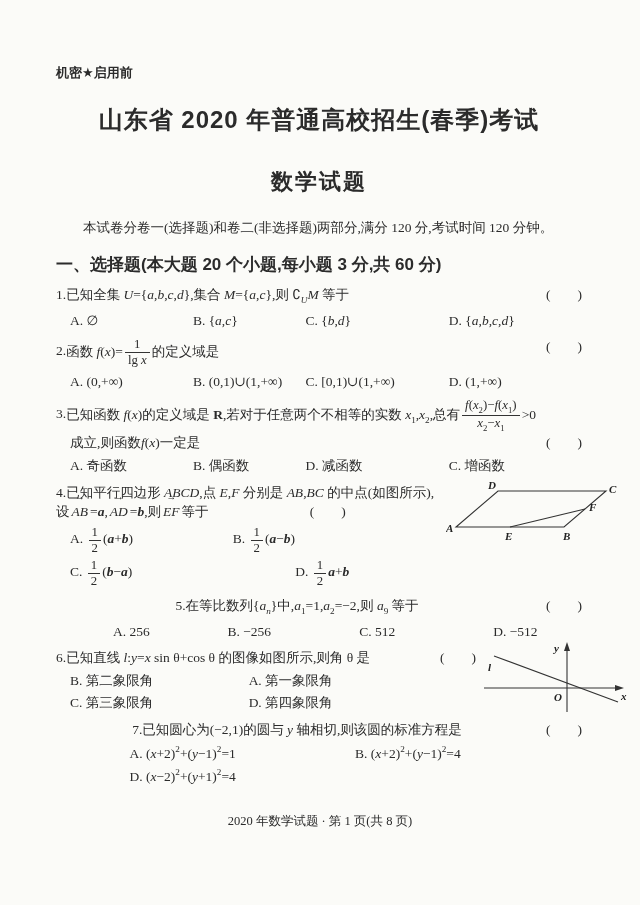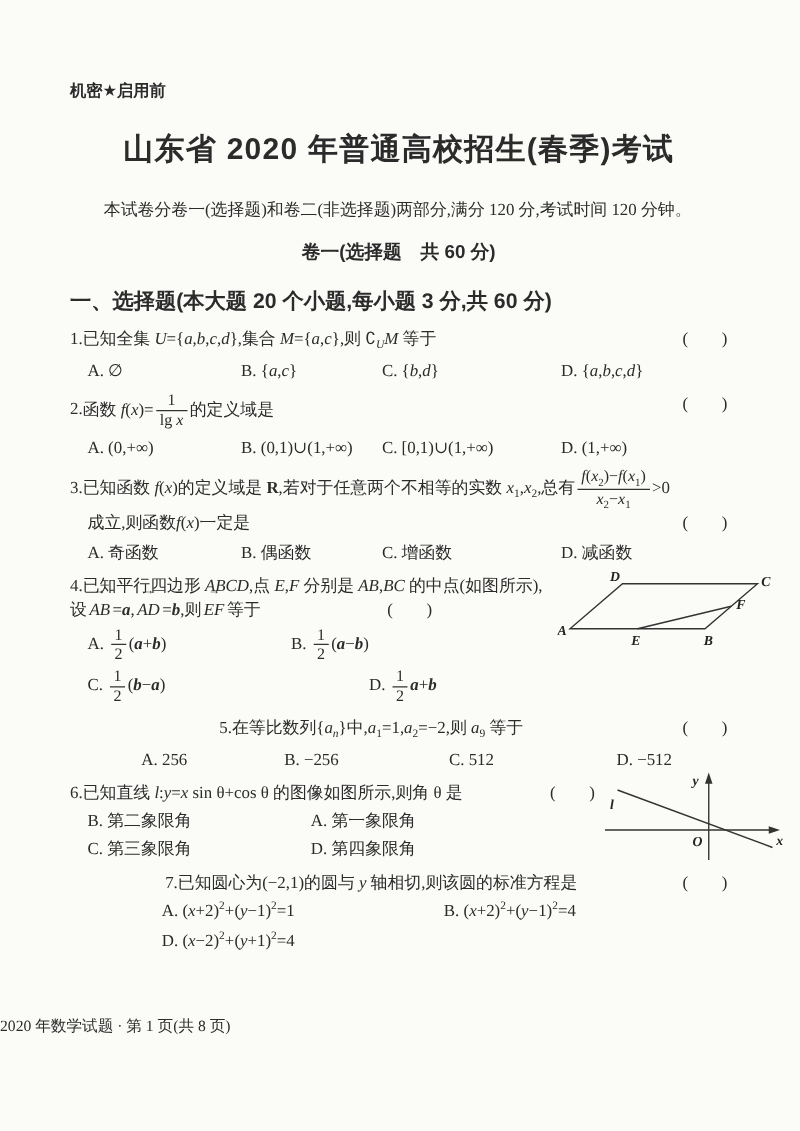--- a/index.html
+++ b/index.html
@@ -60,6 +60,7 @@
   <div class="sec-label">机密★启用前</div>
 
   <div class="title">山东省 2020 年普通高校招生(春季)考试</div>
+  <div class="subtitle">数学试题</div>
 
   <div class="intro">本试卷分卷一(选择题)和卷二(非选择题)两部分,满分 120 分,考试时间 120 分钟。</div>
 

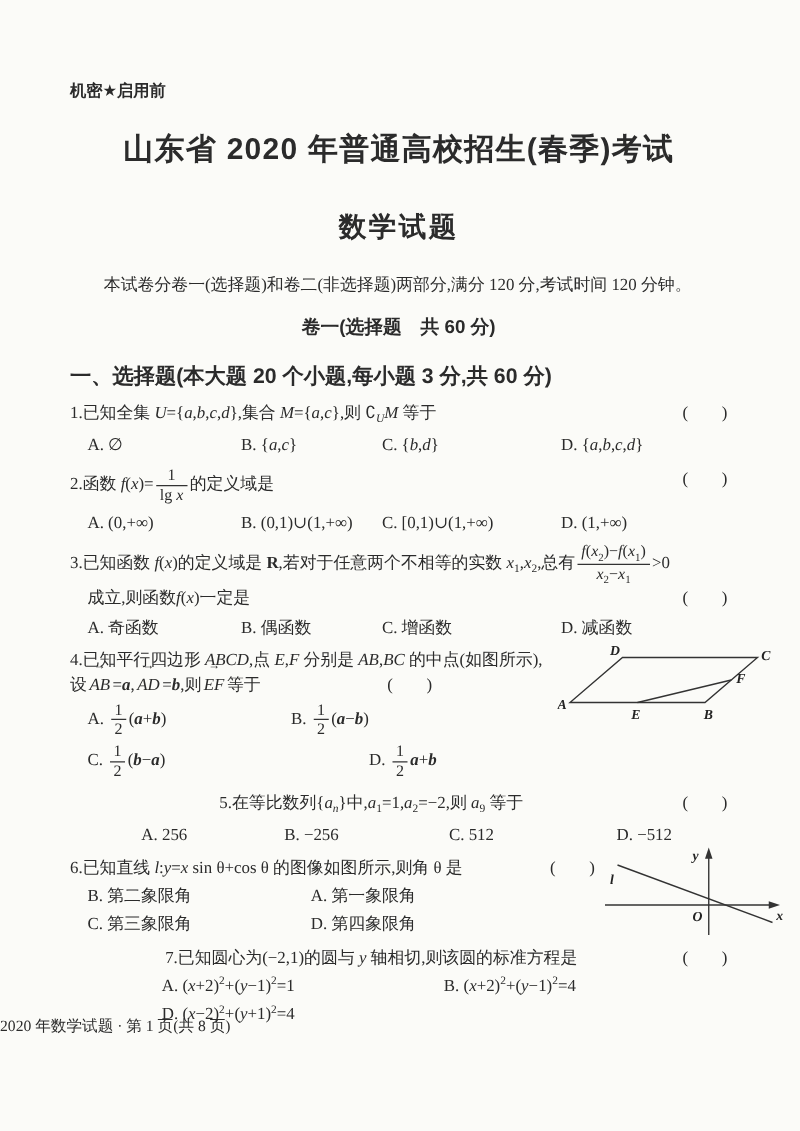--- a/index.html
+++ b/index.html
@@ -64,7 +64,6 @@
 
   <div class="intro">本试卷分卷一(选择题)和卷二(非选择题)两部分,满分 120 分,考试时间 120 分钟。</div>
 
-  <div class="section-title">卷一(选择题　共 60 分)</div>
   <div class="part-header">一、选择题(本大题 20 个小题,每小题 3 分,共 60 分)</div>
 
   <div class="q">

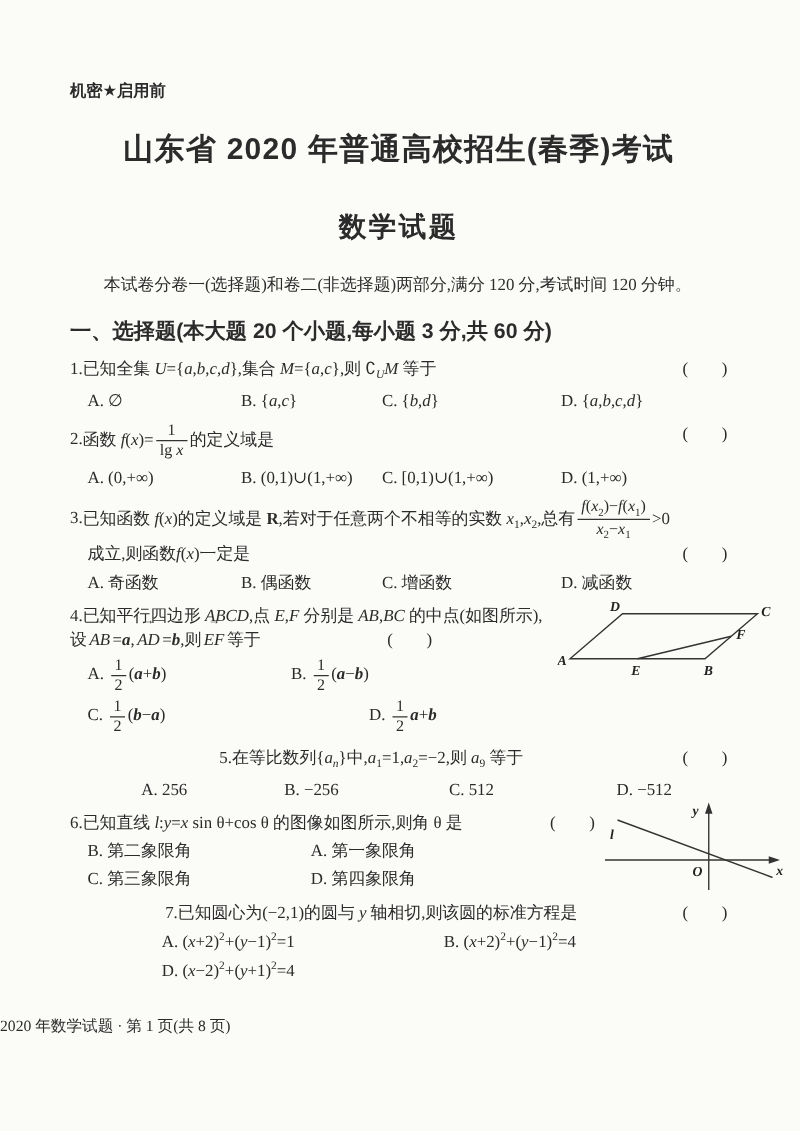--- a/index.html
+++ b/index.html
@@ -101,8 +101,8 @@
     <div class="opts4">
       <span class="opt">A. 奇函数</span>
       <span class="opt">B. 偶函数</span>
+      <span class="opt">D. 减函数</span>
       <span class="opt">C. 增函数</span>
-      <span class="opt">D. 减函数</span>
     </div>
   </div>
 

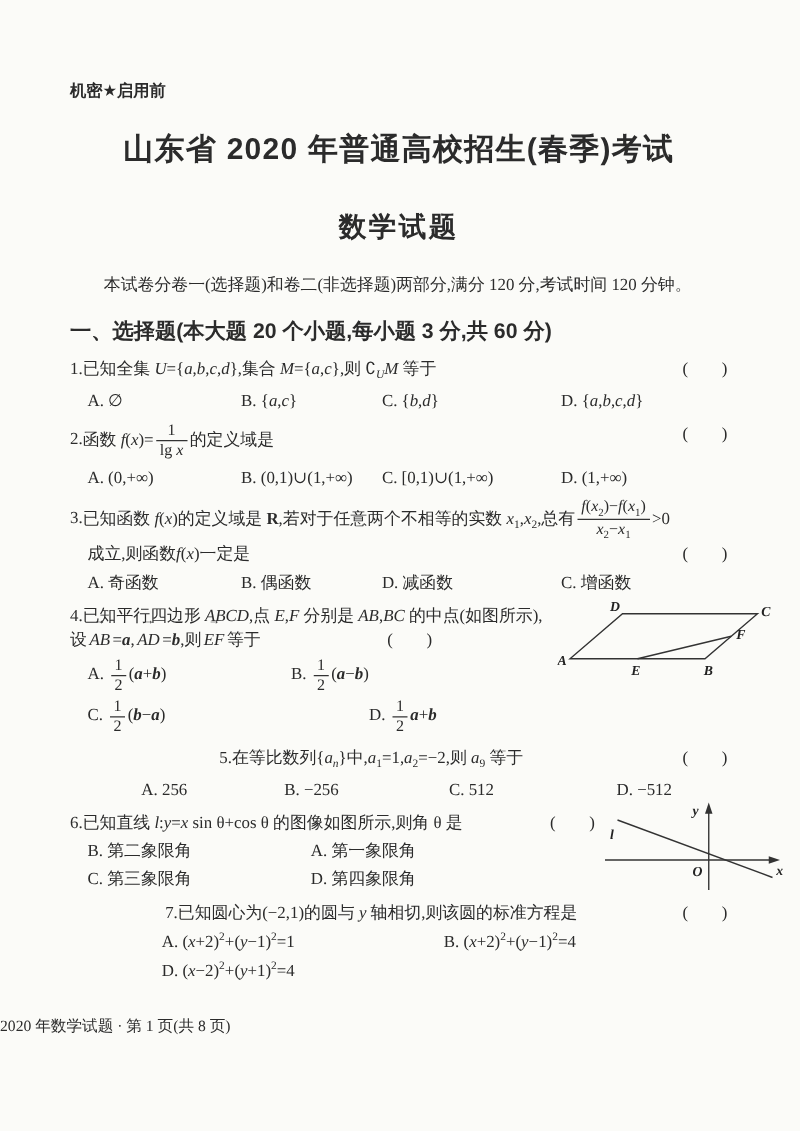--- a/index.html
+++ b/index.html
@@ -50,7 +50,7 @@
   .fig text{font-family:"Liberation Serif","DejaVu Serif",serif;font-style:italic;font-weight:bold;font-size:11px;fill:#222;}
   .clear{clear:both;text-align:center;}
 
-  .footer{position:absolute;left:0;right:0;top:812px;text-align:left;font-size:12.5px;}
+  .footer{position:absolute;left:0;right:0;top:812px;text-align:center;font-size:12.5px;}
 </style>
 </head>
 <body>

